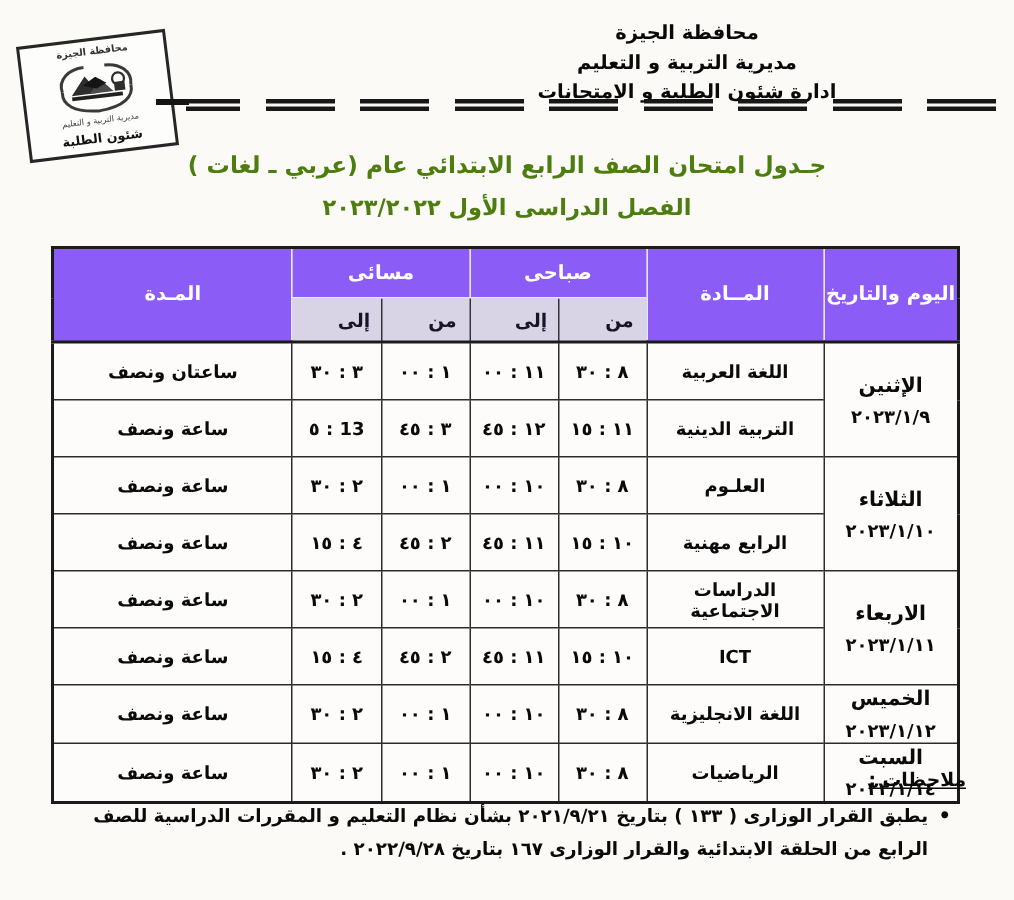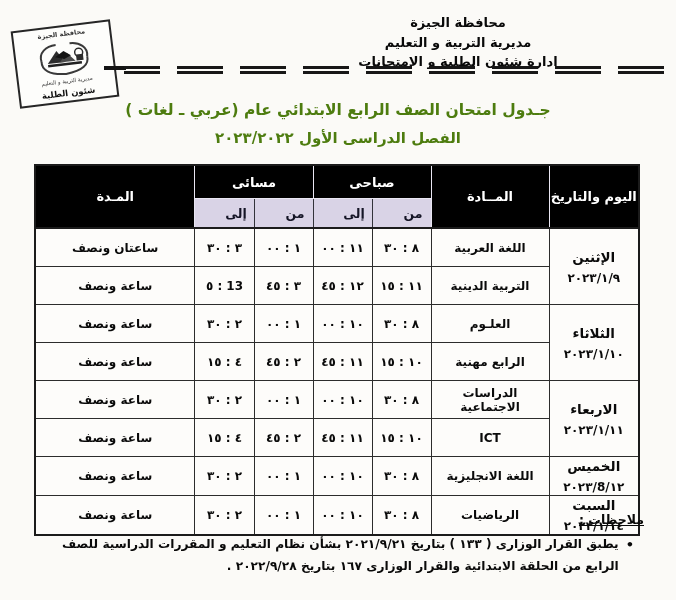--- a/index.html
+++ b/index.html
@@ -52,7 +52,7 @@
     border:2px solid #1b1b1b;background:#fdfcfa;
   }
   table.sched thead tr.main th{
-    background:#000000;color:#fff;font-size:13px;font-weight:bold;
+    background:#8b5cf6;color:#fff;font-size:13px;font-weight:bold;
     height:30px;border:1px solid #e9e6f2;
   }
   table.sched thead tr.subs th{

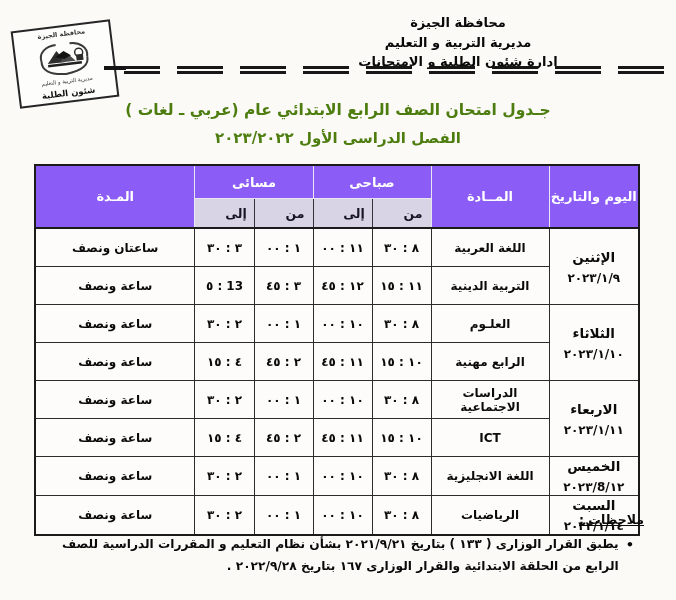--- a/index.html
+++ b/index.html
@@ -207,7 +207,7 @@
         <tr>
           <td class="day-cell" rowspan="1">
             <div class="day-name">الخميس</div>
-            <div class="day-date">٢٠٢٣/8/١٢</div>
+            <div class="day-date">٢٠٢٣/١/١٢</div>
           </td>
           <td class="subject-cell">اللغة الانجليزية</td>
           <td class="time-cell">٨ : ٣٠</td>

